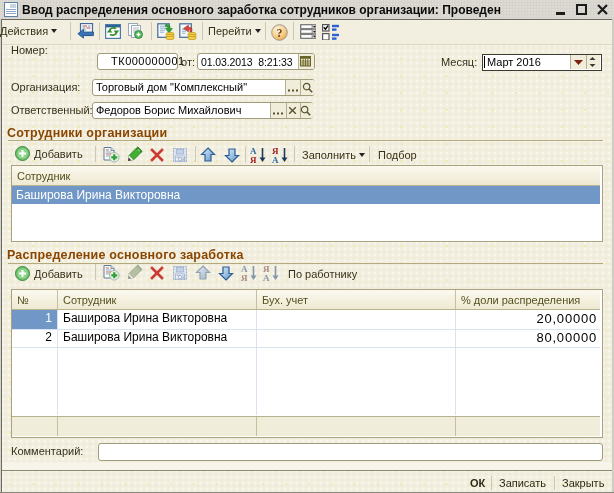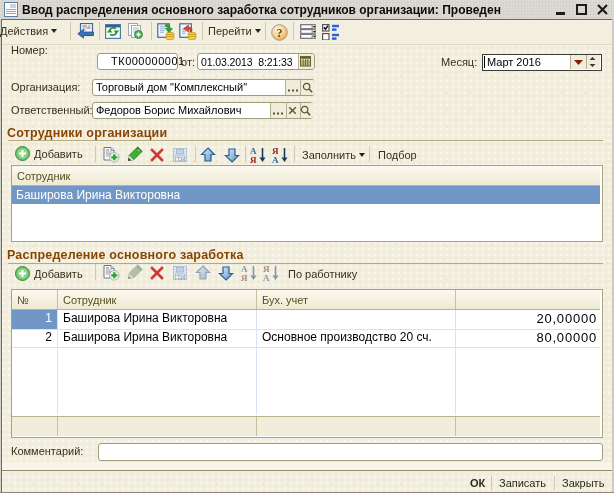--- a/index.html
+++ b/index.html
@@ -354,6 +354,7 @@
   <div class="hdrtext abs" style="left:17px;top:294px">№</div>
   <div class="hdrtext abs" style="left:63px;top:294px">Сотрудник</div>
   <div class="hdrtext abs" style="left:262px;top:294px">Бух. учет</div>
+  <div class="hdrtext abs" style="left:461px;top:294px">% доли распределения</div>
 
   <div class="abs" style="left:57px;top:290px;width:1px;height:19px;background:#c6c0a0"></div>
   <div class="abs" style="left:256px;top:290px;width:1px;height:19px;background:#c6c0a0"></div>

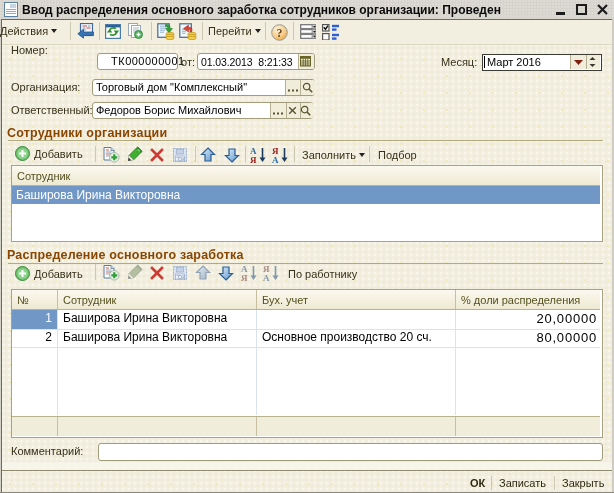--- a/index.html
+++ b/index.html
@@ -372,7 +372,6 @@
 
   <div class="abs" style="left:40px;top:330px;width:12px;text-align:right;color:#000;font-size:12px">2</div>
   <div class="abs" style="left:63px;top:330px;color:#000;font-size:12px">Баширова Ирина Викторовна</div>
-  <div class="abs" style="left:262px;top:330px;color:#000;font-size:12px">Основное производство 20 сч.</div>
   <div class="abs" style="left:456px;top:330px;width:141px;text-align:right;color:#000;font-size:13px;letter-spacing:0.8px">80,00000</div>
   <div class="abs" style="left:12px;top:347px;width:588px;height:1px;background:#d9e2ef"></div>
 

